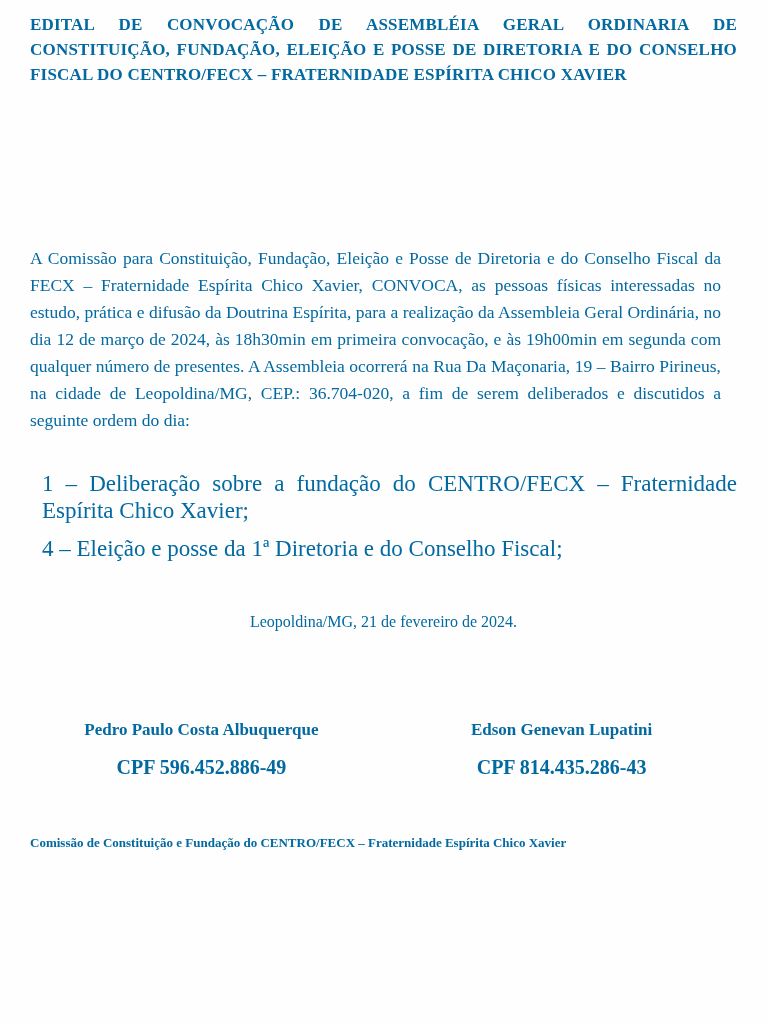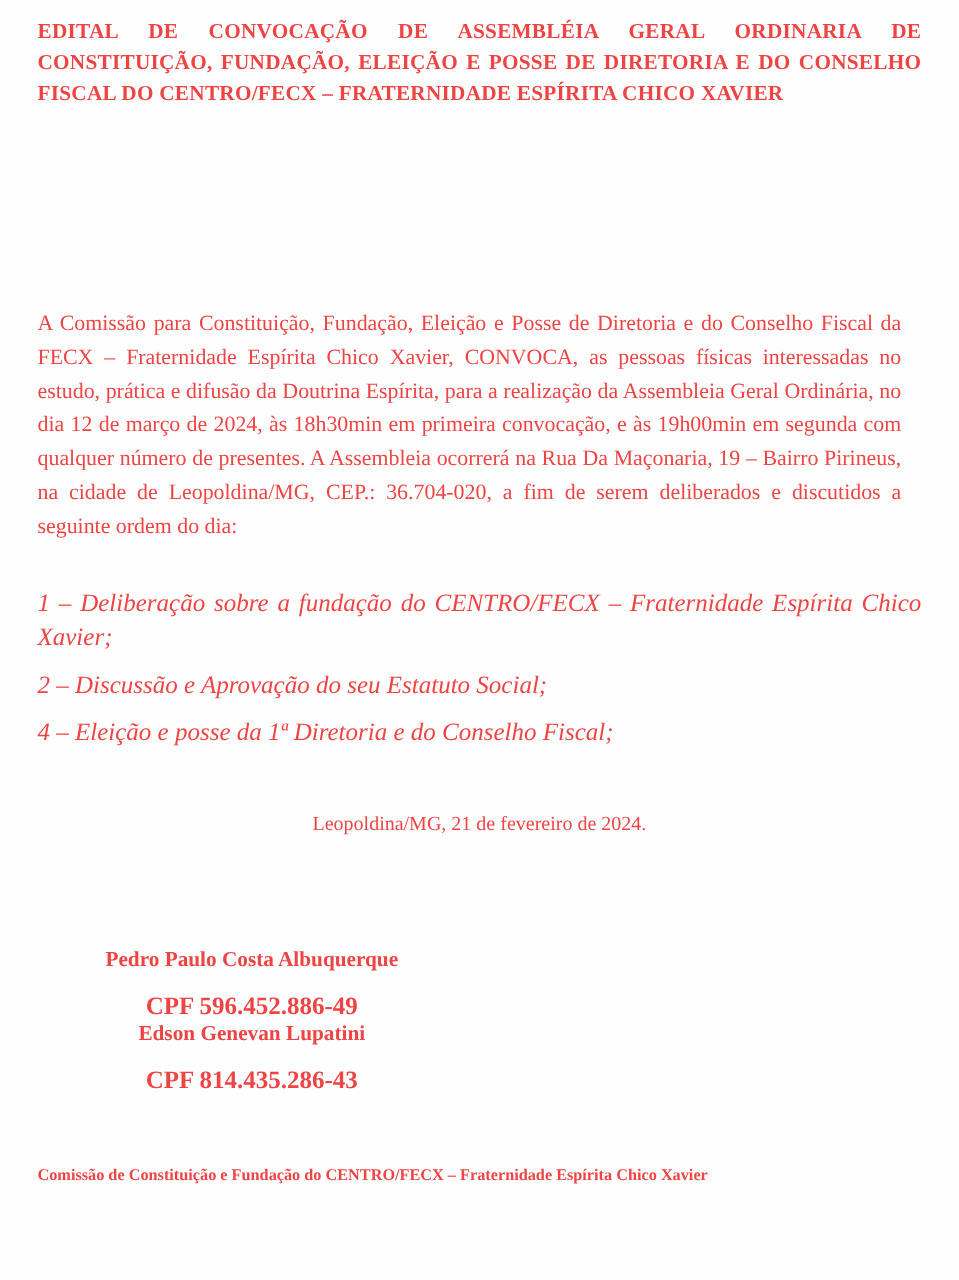--- a/index.html
+++ b/index.html
@@ -13,7 +13,7 @@
     height: 1024px;
     margin: 0 auto;
     background: #fefefe;
-    color: #ef4444;
+    color: #0369a1;
     font-family: "Liberation Serif", serif;
     box-sizing: border-box;
     padding: 12px 30px 0 30px;

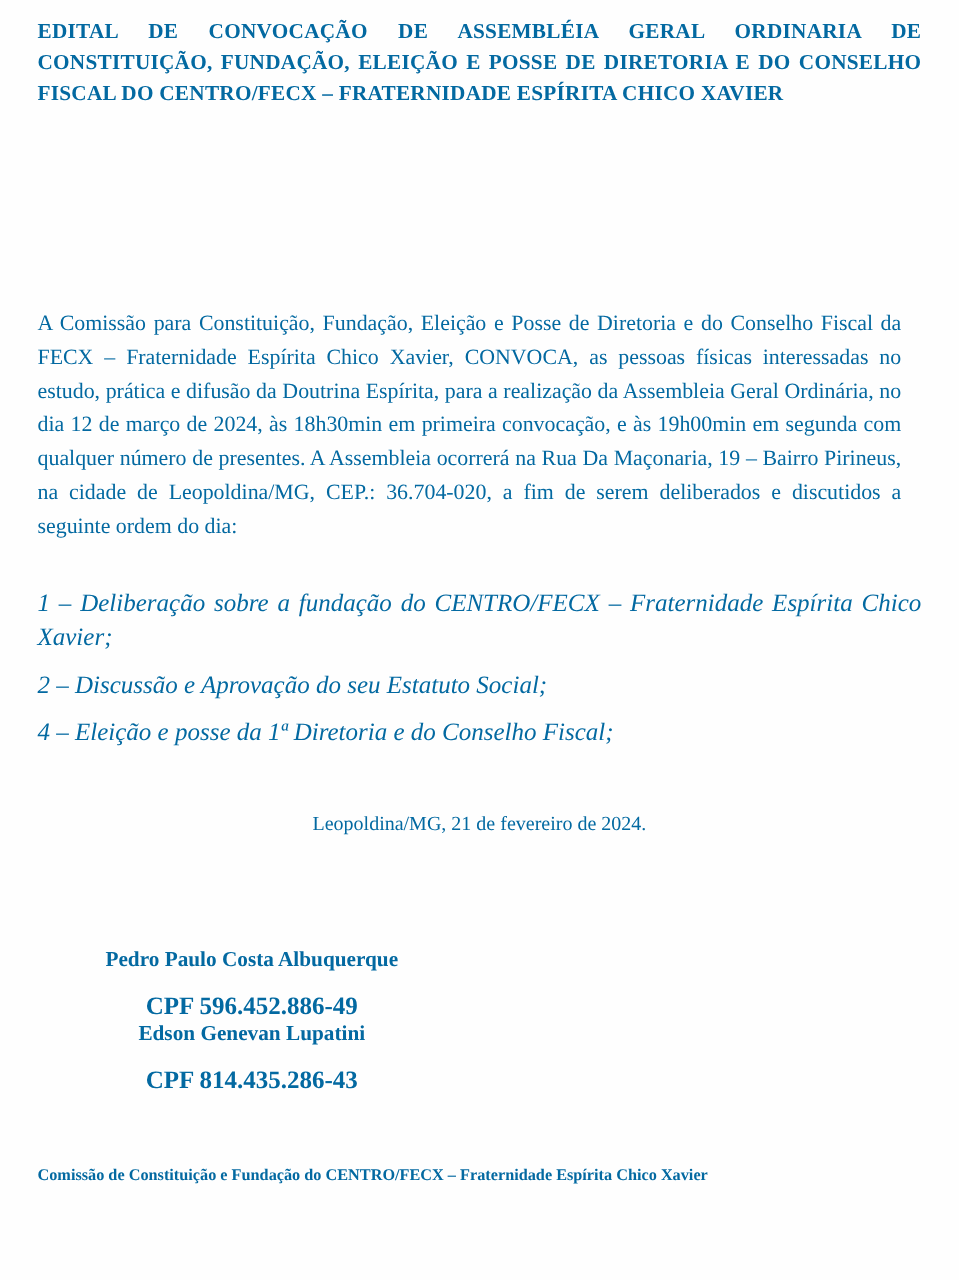--- a/index.html
+++ b/index.html
@@ -40,12 +40,11 @@
     margin-top: 36px;
   }
   .agenda-item {
-    margin: 0 0 11px 0;
-    font-size: 20px;
+    margin: 0 0 11px 12px;
+    font-size: 23px;
     line-height: 27px;
     text-align: justify;
     text-align-last: left;
-    font-style: italic;
   }
   .date-line {
     margin: 46px 0 0 0;

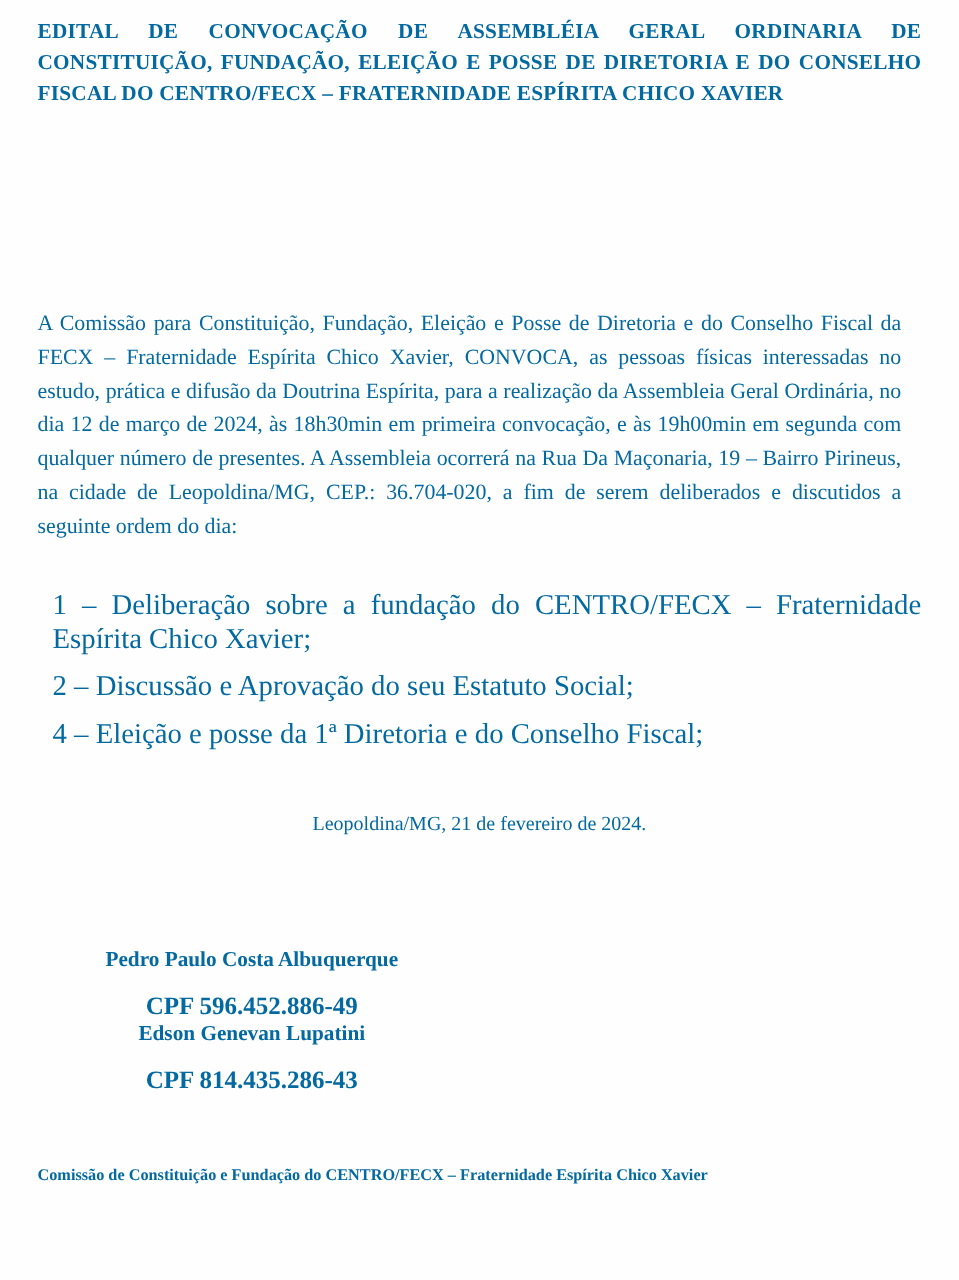--- a/index.html
+++ b/index.html
@@ -94,7 +94,6 @@
 
   <div class="agenda">
     <p class="agenda-item">1 – Deliberação sobre a fundação do CENTRO/FECX – Fraternidade Espírita Chico Xavier;</p>
-    <p class="agenda-item">2 – Discussão e Aprovação do seu Estatuto Social;</p>
     <p class="agenda-item">4 – Eleição e posse da 1ª Diretoria e do Conselho Fiscal;</p>
   </div>
 

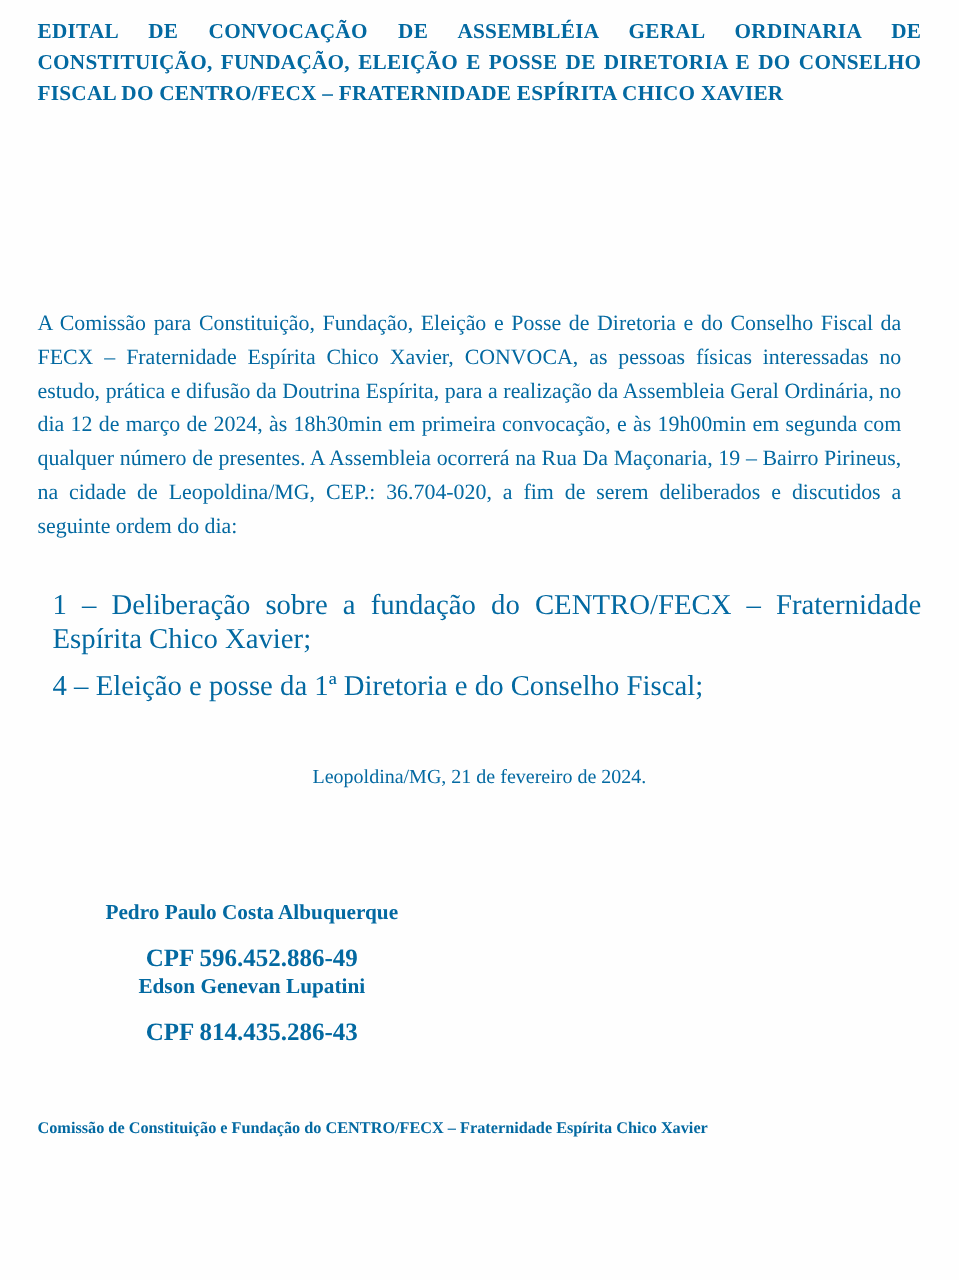--- a/index.html
+++ b/index.html
@@ -55,7 +55,7 @@
   .signatures {
     margin-top: 84px;
     display: flex;
-    flex-direction: column;
+    flex-direction: row;
     justify-content: space-between;
     padding: 0 22px 0 18px;
   }

